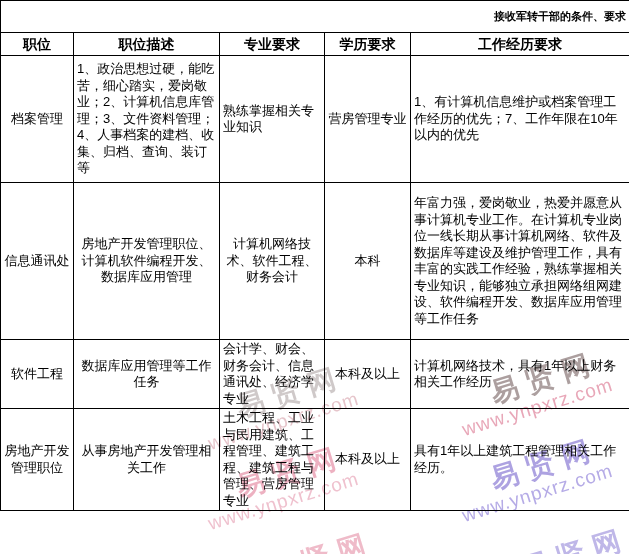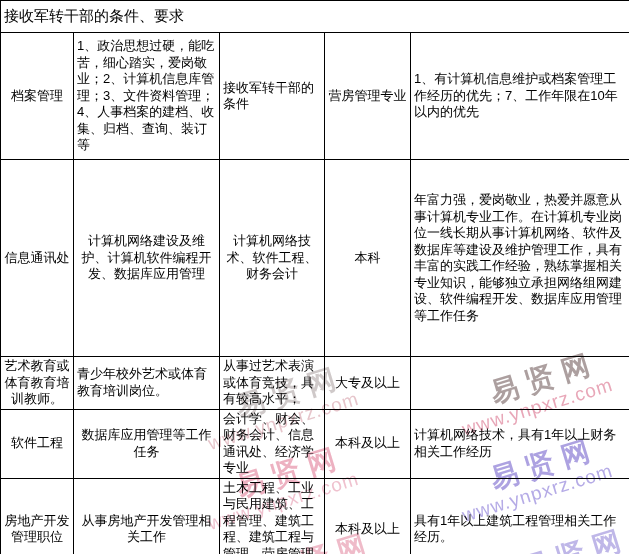--- a/index.html
+++ b/index.html
@@ -30,10 +30,10 @@
   }
   .req-table td.tl { text-align: left; }
   .req-table .title-cell {
-    font-size: 15px;
-    font-weight: normal;
+    font-size: 11px;
+    font-weight: bold;
     height: 32px;
-    text-align: left;
+    text-align: right;
   }
   .req-table th {
     font-size: 14px;

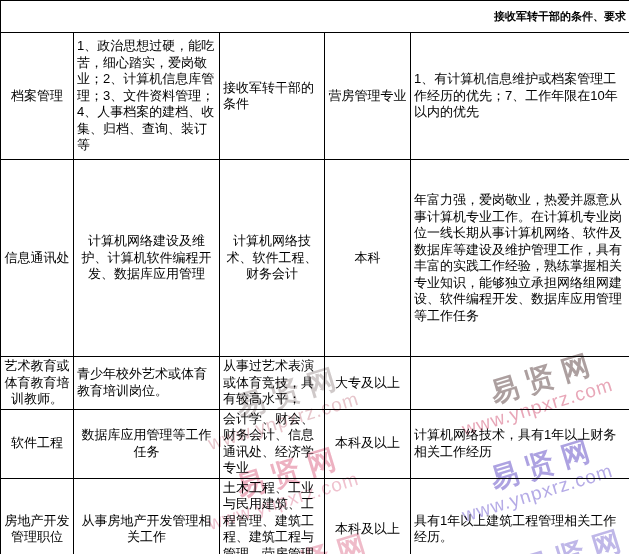--- a/index.html
+++ b/index.html
@@ -103,6 +103,13 @@
     <tr>
       <td class="title-cell" colspan="5">接收军转干部的条件、要求</td>
     </tr>
+    <tr>
+      <th>职位</th>
+      <th>职位描述</th>
+      <th>专业要求</th>
+      <th>学历要求</th>
+      <th>工作经历要求</th>
+    </tr>
     <tr class="r1">
       <td>档案管理</td>
       <td class="tl">1、政治思想过硬，能吃苦，细心踏实，爱岗敬业；2、计算机信息库管理；3、文件资料管理；4、人事档案的建档、收集、归档、查询、装订等</td>

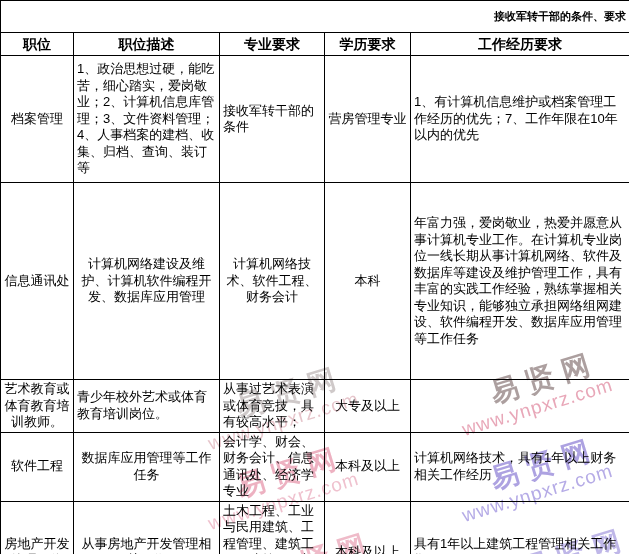--- a/index.html
+++ b/index.html
@@ -113,7 +113,7 @@
     <tr class="r1">
       <td>档案管理</td>
       <td class="tl">1、政治思想过硬，能吃苦，细心踏实，爱岗敬业；2、计算机信息库管理；3、文件资料管理；4、人事档案的建档、收集、归档、查询、装订等</td>
-      <td class="tl">接收军转干部的条件</td>
+      <td class="tl">熟练掌握相关专业知识</td>
       <td>营房管理专业</td>
       <td class="tl">1、有计算机信息维护或档案管理工作经历的优先；7、工作年限在10年以内的优先</td>
     </tr>

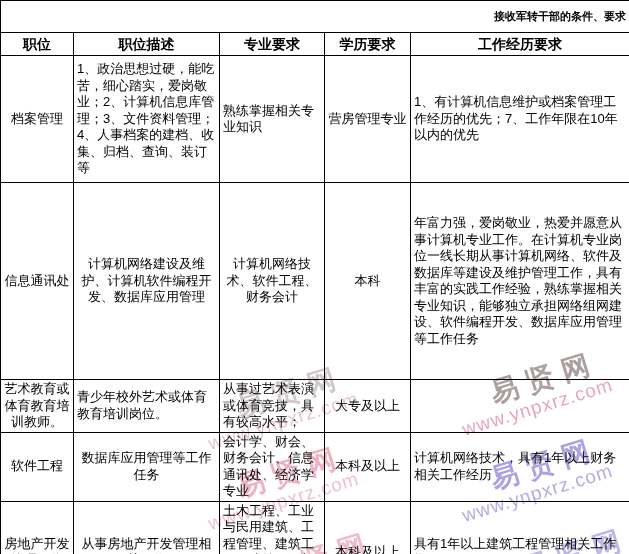--- a/index.html
+++ b/index.html
@@ -41,7 +41,7 @@
     height: 23px;
   }
   tr.r1 td { height: 127px; }
-  tr.r2 td { height: 197px; }
+  tr.r2 td { height: 157px; }
   tr.r3 td { height: 51px; }
   tr.r4 td { height: 62px; }
   tr.r5 td { height: 97px; }

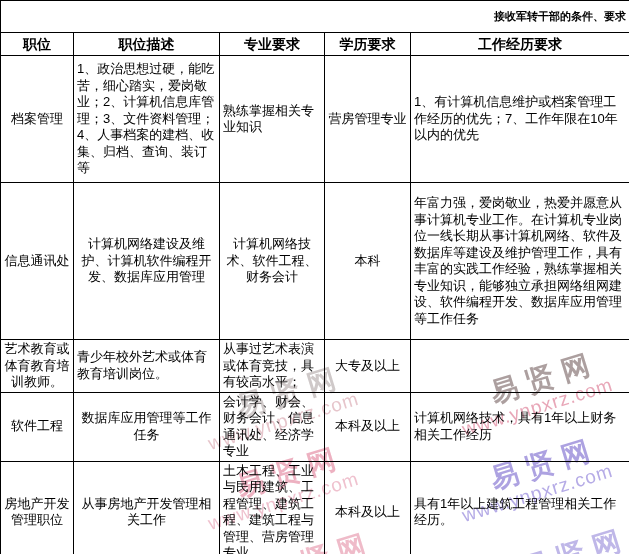--- a/index.html
+++ b/index.html
@@ -119,7 +119,7 @@
     </tr>
     <tr class="r2">
       <td>信息通讯处</td>
-      <td>计算机网络建设及维护、计算机软件编程开发、数据库应用管理</td>
+      <td>房地产开发管理职位、计算机软件编程开发、数据库应用管理</td>
       <td>计算机网络技术、软件工程、财务会计</td>
       <td>本科</td>
       <td class="tl">年富力强，爱岗敬业，热爱并愿意从事计算机专业工作。在计算机专业岗位一线长期从事计算机网络、软件及数据库等建设及维护管理工作，具有丰富的实践工作经验，熟练掌握相关专业知识，能够独立承担网络组网建设、软件编程开发、数据库应用管理等工作任务</td>

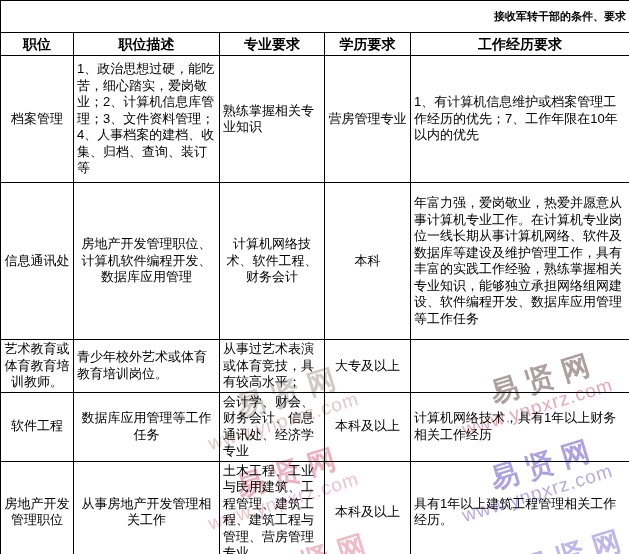--- a/index.html
+++ b/index.html
@@ -124,13 +124,6 @@
       <td>本科</td>
       <td class="tl">年富力强，爱岗敬业，热爱并愿意从事计算机专业工作。在计算机专业岗位一线长期从事计算机网络、软件及数据库等建设及维护管理工作，具有丰富的实践工作经验，熟练掌握相关专业知识，能够独立承担网络组网建设、软件编程开发、数据库应用管理等工作任务</td>
     </tr>
-    <tr class="r3">
-      <td>艺术教育或体育教育培训教师。</td>
-      <td class="tl">青少年校外艺术或体育教育培训岗位。</td>
-      <td class="tl">从事过艺术表演或体育竞技，具有较高水平；</td>
-      <td>大专及以上</td>
-      <td class="tl"></td>
-    </tr>
     <tr class="r4">
       <td>软件工程</td>
       <td>数据库应用管理等工作任务</td>

